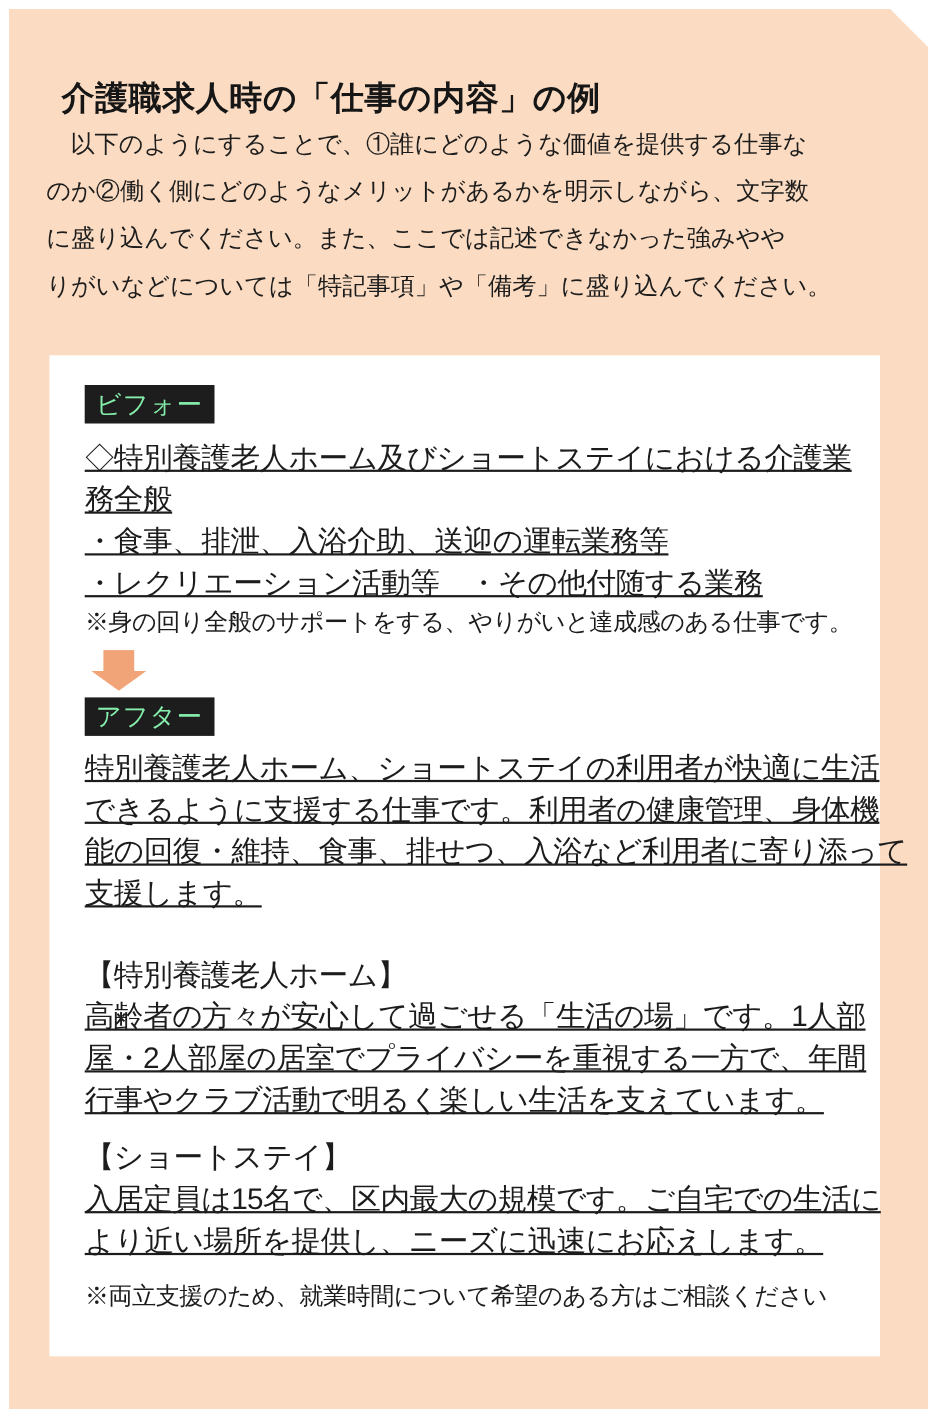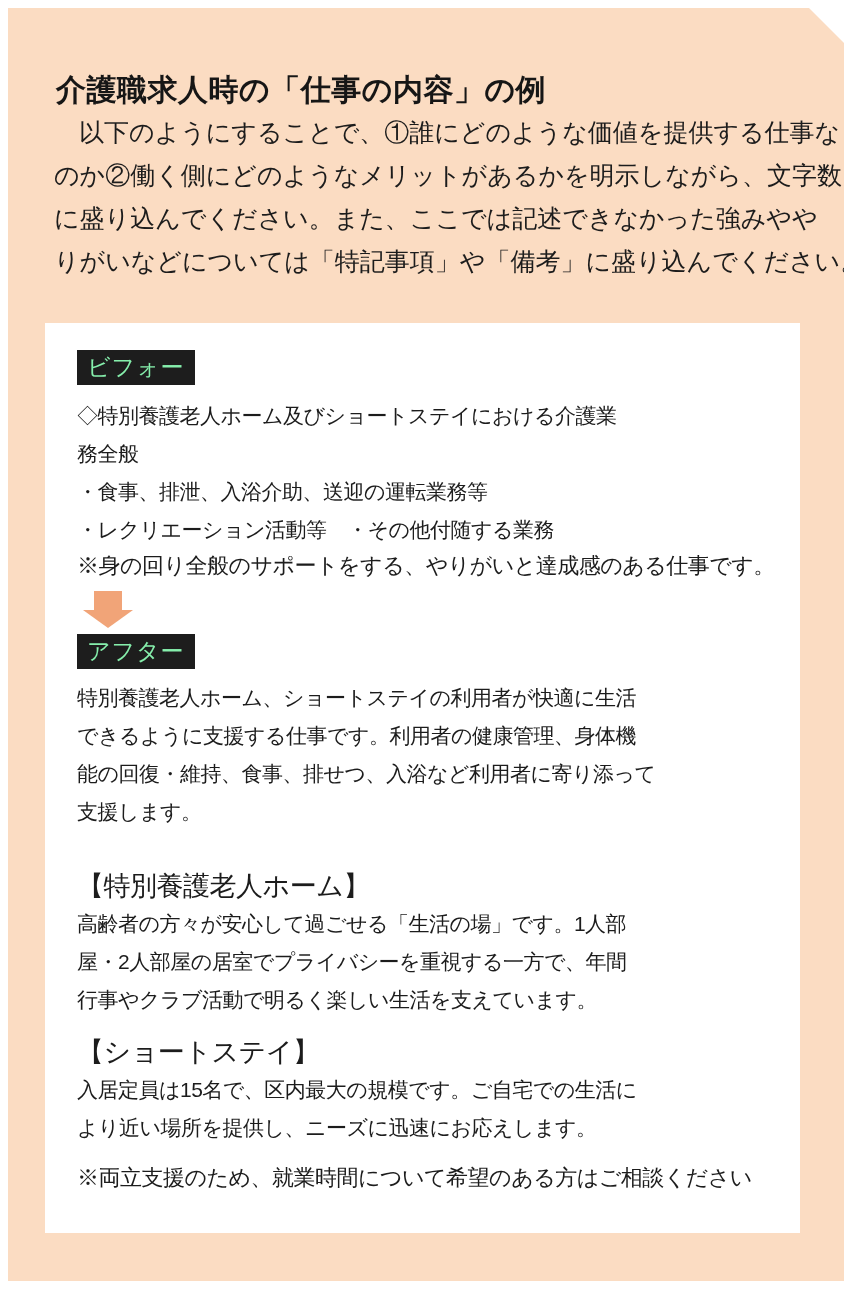--- a/index.html
+++ b/index.html
@@ -30,11 +30,12 @@
   }
   .intro {
     position: absolute;
-    left: 46px; top: 103px;
+    left: 34px; top: 103px;
     width: 780px;
-    font-size: 25px;
+    font-size: 22px;
     line-height: 43px;
     letter-spacing: 0px;
+    font-family: Liberation Mono, monospace;
   }
   .intro .line { white-space: nowrap; }
   .panel {

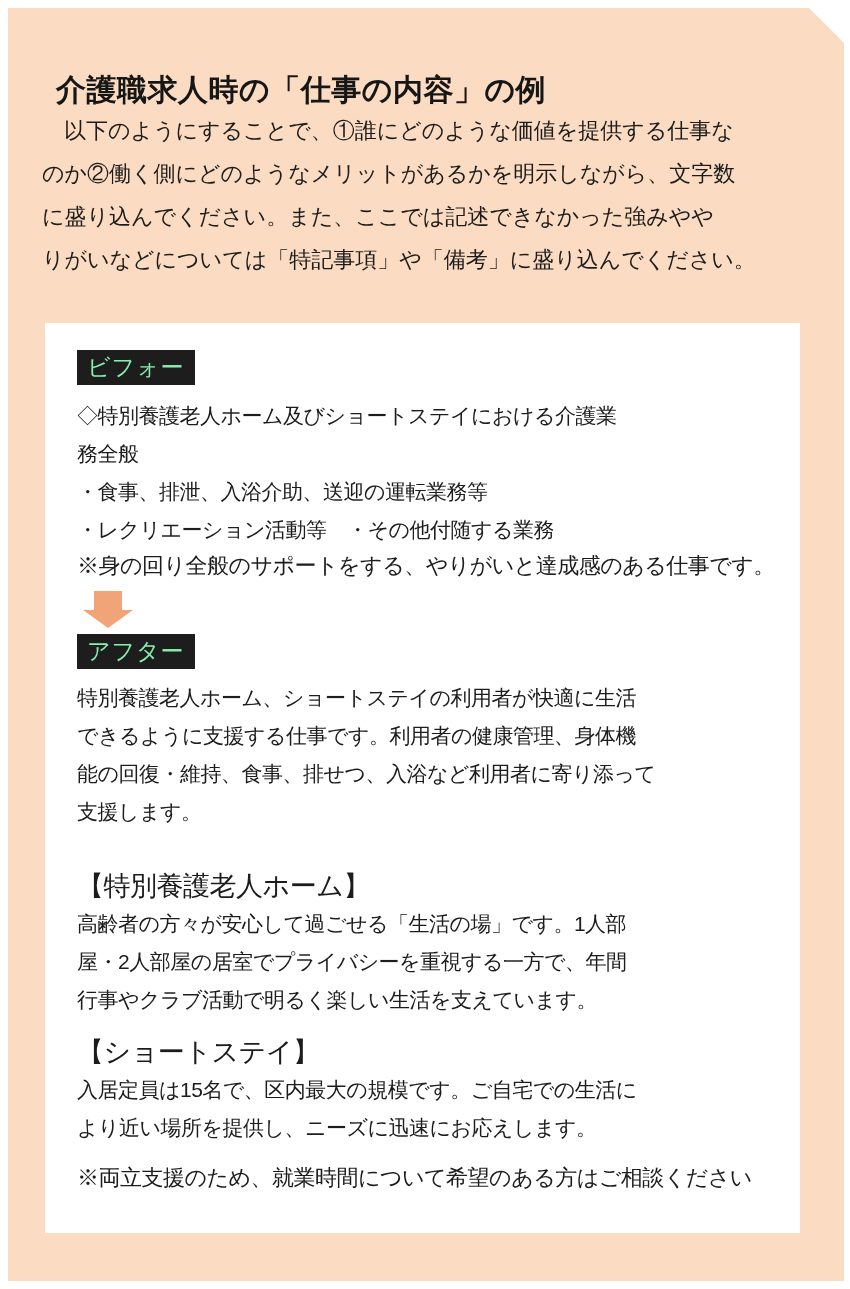--- a/index.html
+++ b/index.html
@@ -56,9 +56,10 @@
     letter-spacing: 1px;
   }
   .body-lines {
-    font-size: 21px;
+    font-size: 27px;
     line-height: 38px;
     letter-spacing: -0.5px;
+    text-decoration: underline;
   }
   .body-lines .line { white-space: nowrap; }
   .before-lines { margin-top: 12px; }

